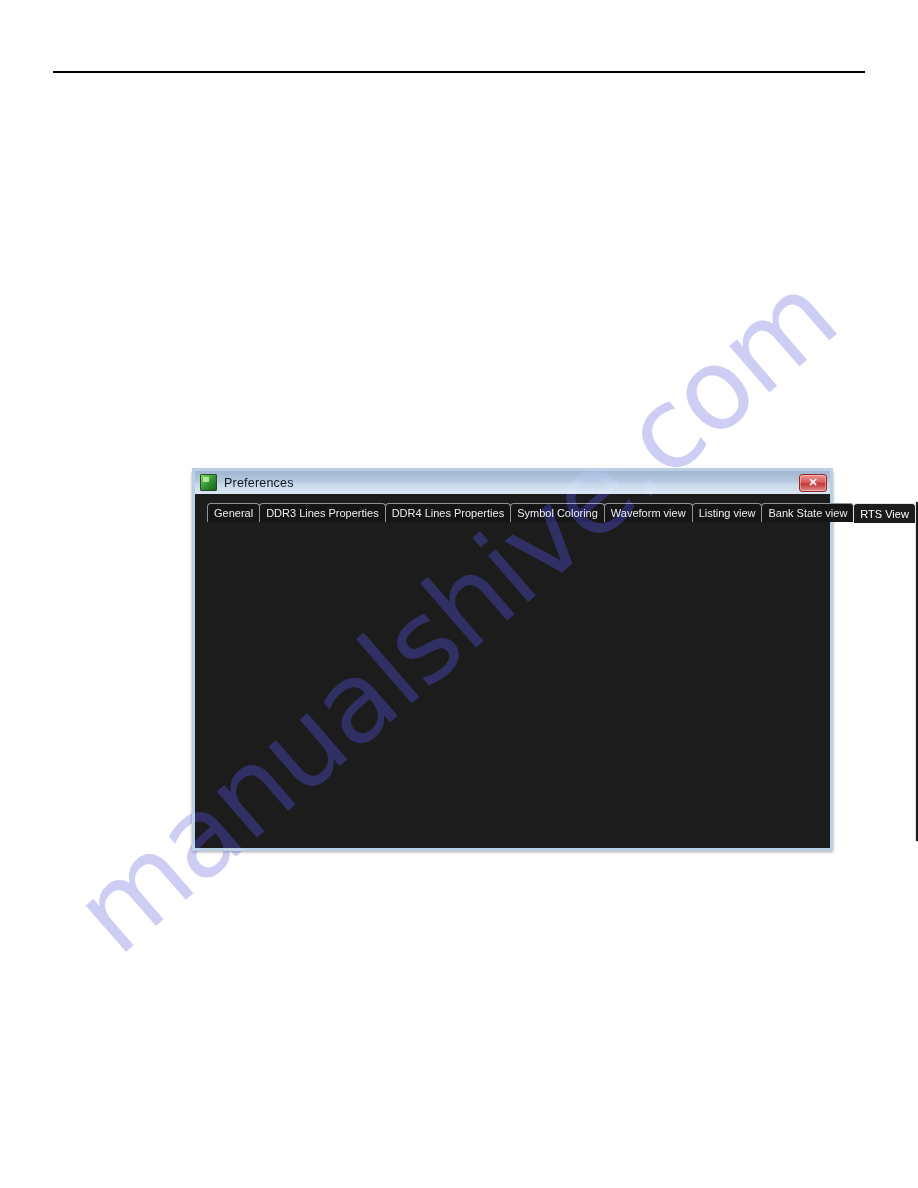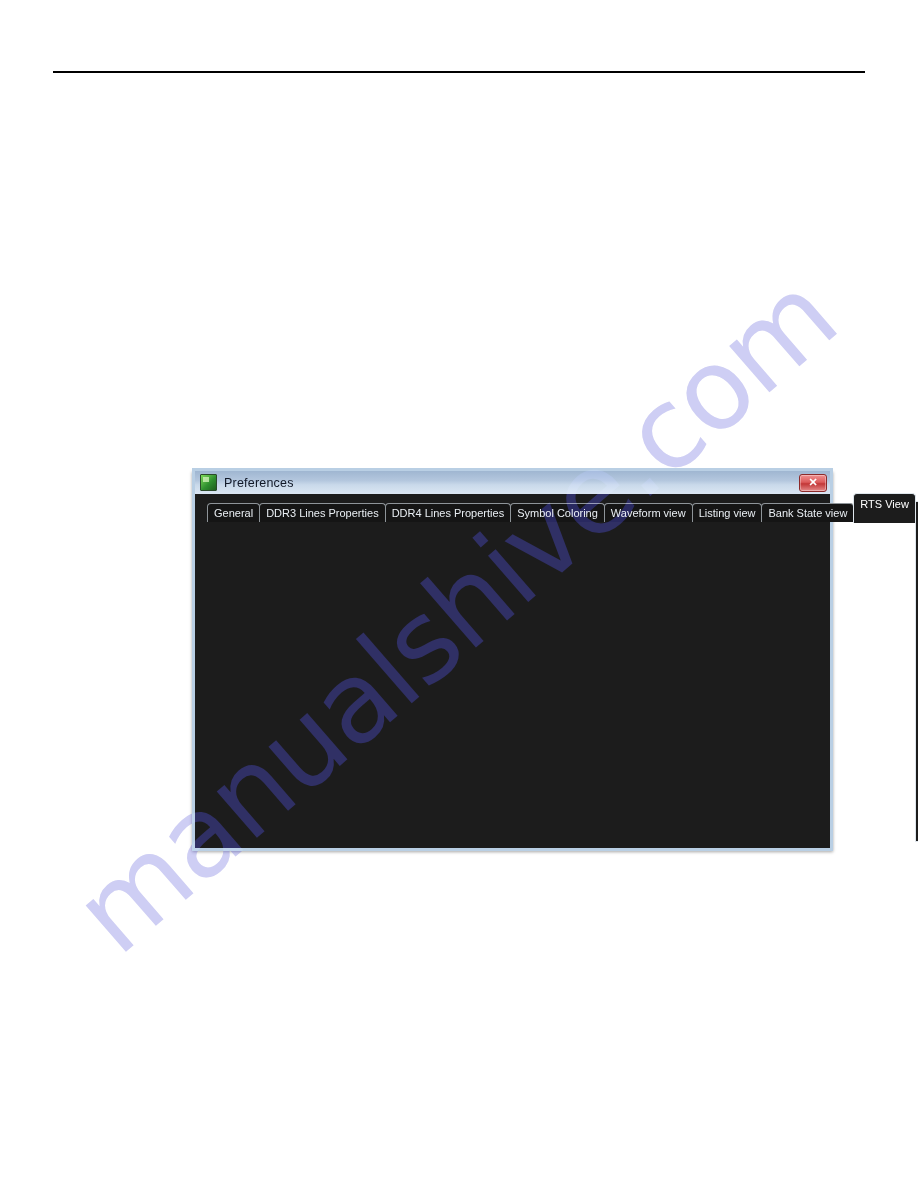--- a/index.html
+++ b/index.html
@@ -168,7 +168,7 @@
     color: #ffffff;
     z-index: 5;
     padding-top: 3px;
-    padding-bottom: 12px;
+    padding-bottom: 2px;
     bottom: -1px;
   }
 

